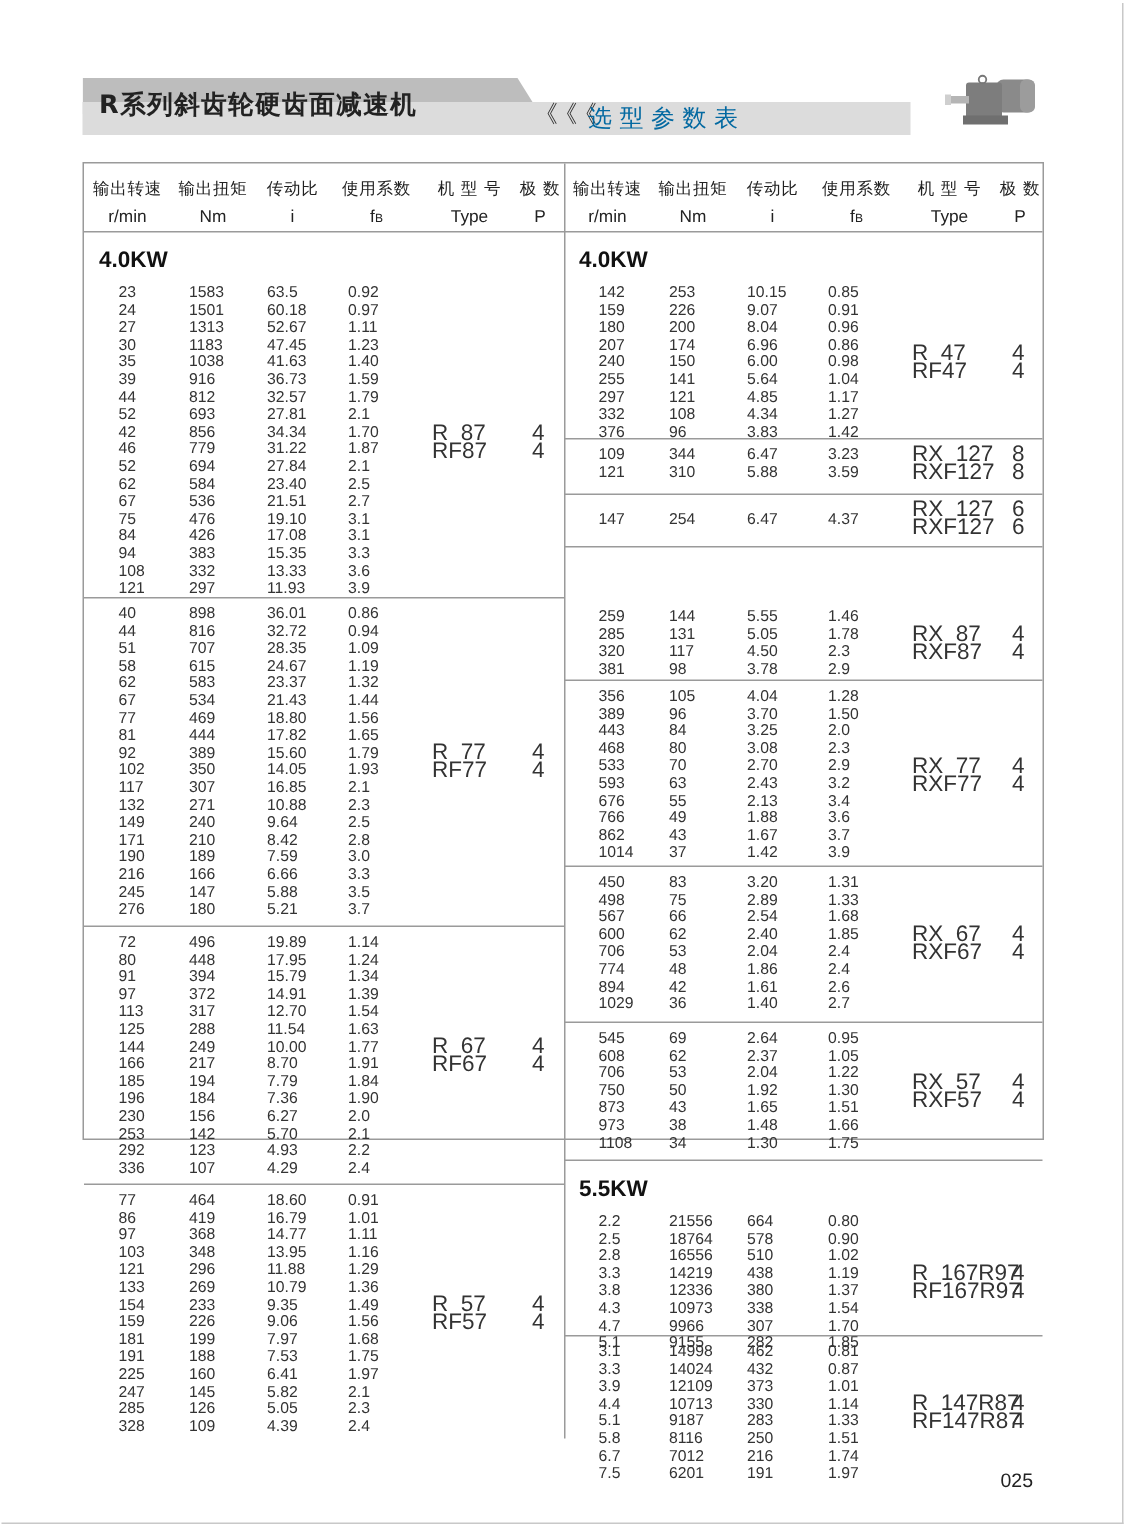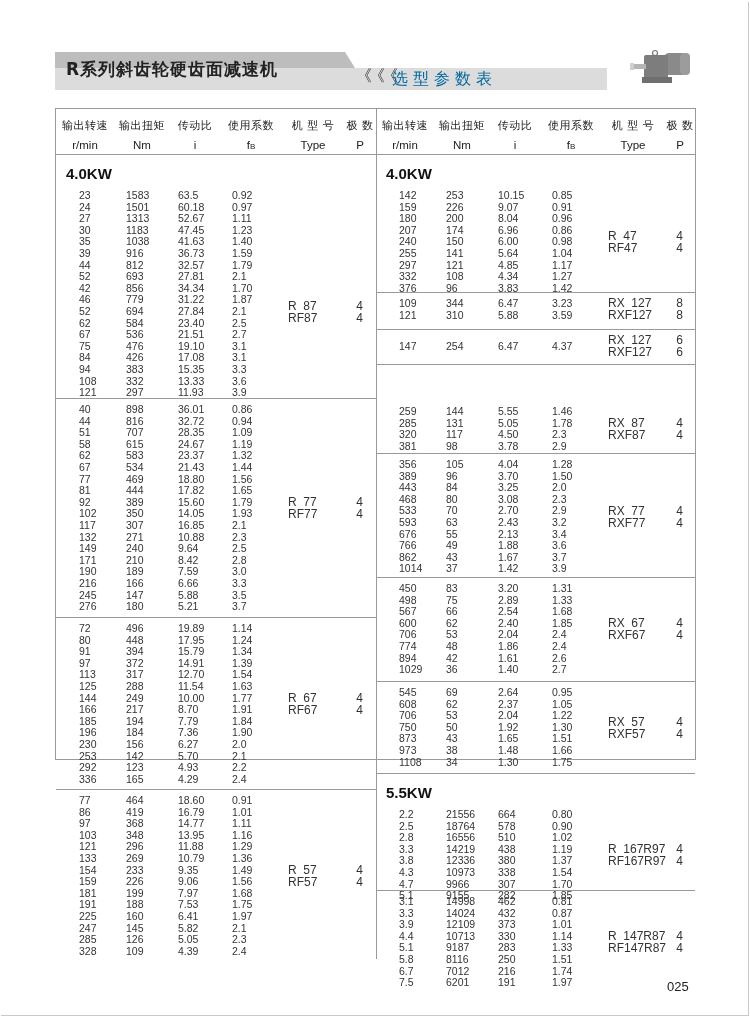--- a/index.html
+++ b/index.html
@@ -66,7 +66,7 @@
   .c { position: absolute; top: 0; white-space: nowrap; }
   .c1 { left: 23px; } .c2 { left: 70px; } .c3 { left: 122px; } .c4 { left: 176px; }
   .type-block {
-    position: absolute; left: 230px; width: 85px; font-size: 12px; line-height: 12px; color: #333;
+    position: absolute; left: 230px; width: 85px; font-size: 15px; line-height: 12px; color: #333;
   }
   .type-line { position: relative; height: 12px; }
   .type-name { position: absolute; left: 2px; white-space: pre; }

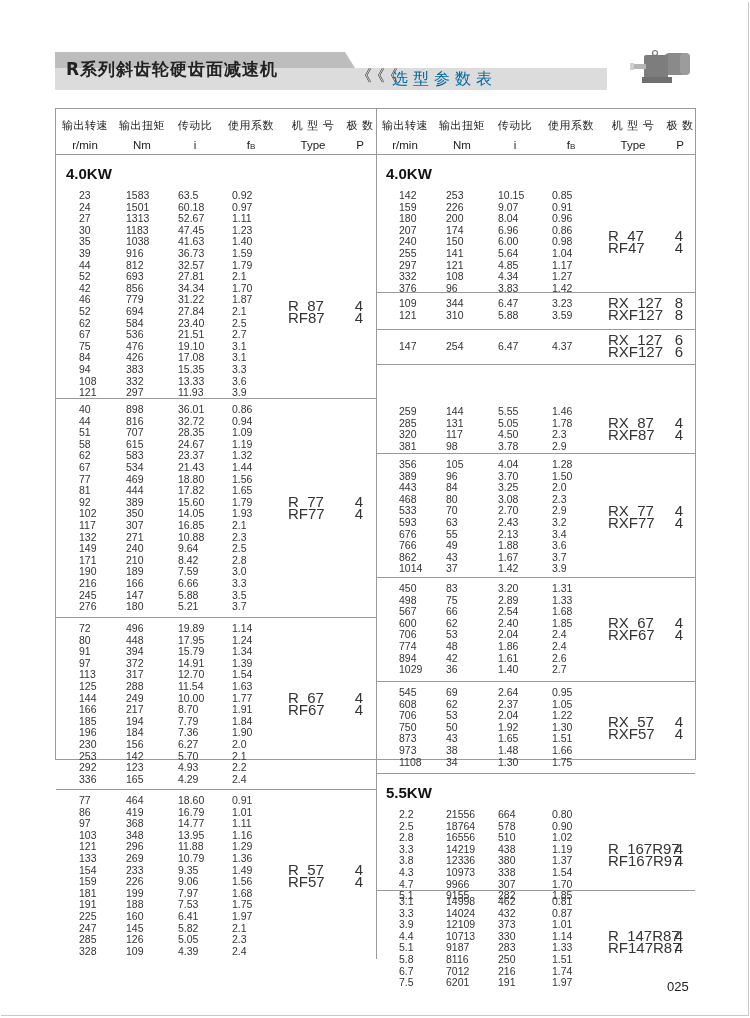--- a/index.html
+++ b/index.html
@@ -237,7 +237,7 @@
               <span class="c c4">3.9</span>
             </div>
           </div>
-          <div class="type-block" style="top: 145px;">
+          <div class="type-block" style="top: 128px;">
             <div class="type-line">
               <span class="type-name">R  87</span>
               <span class="type-pole">4</span>

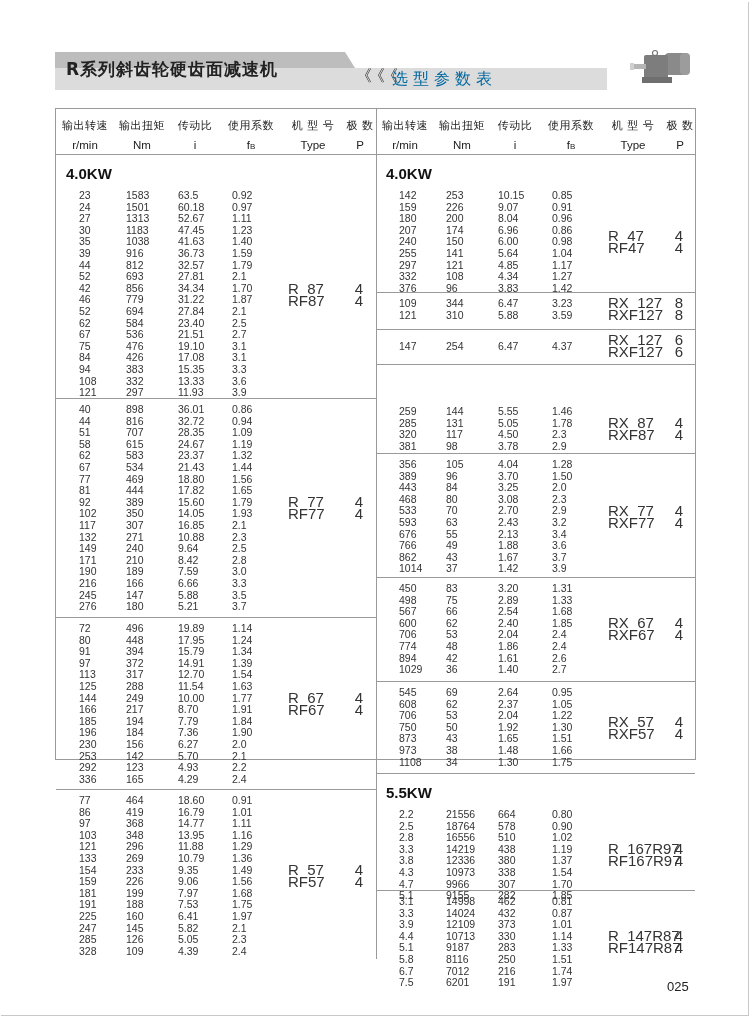--- a/index.html
+++ b/index.html
@@ -452,7 +452,7 @@
             </div>
             <div class="row">
               <span class="c c1">336</span>
-              <span class="c c2">165</span>
+              <span class="c c2">107</span>
               <span class="c c3">4.29</span>
               <span class="c c4">2.4</span>
             </div>

